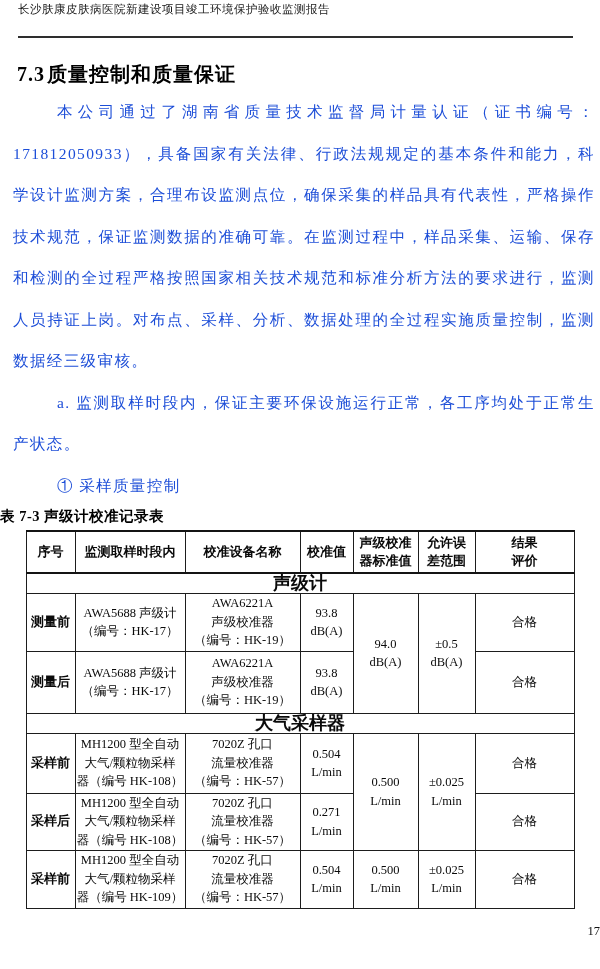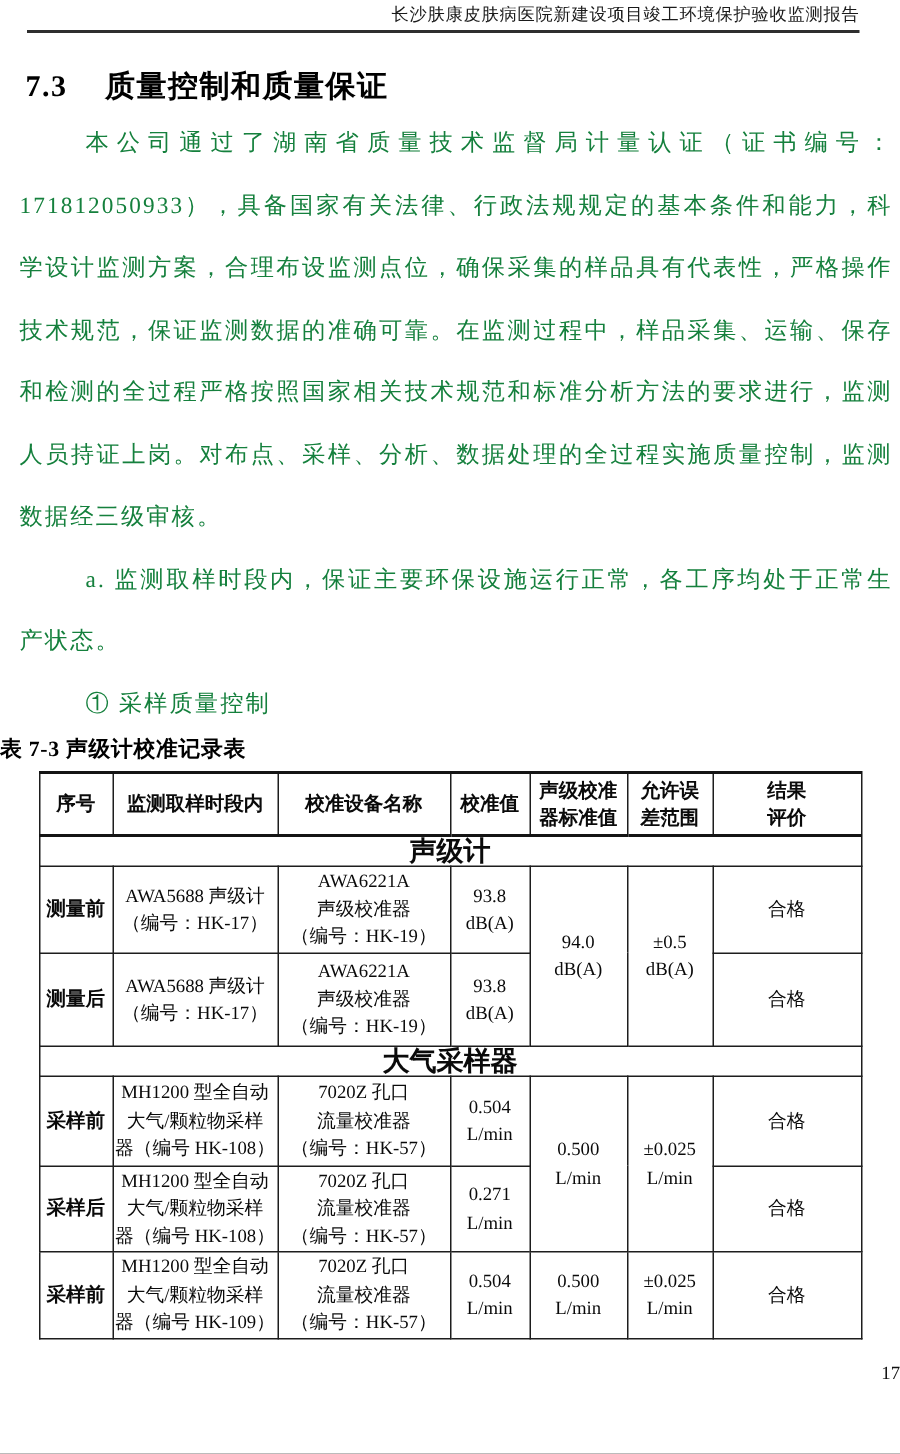--- a/index.html
+++ b/index.html
@@ -11,9 +11,9 @@
   }
   .doc-header {
     margin:2px 27px 0 18px;
-    text-align:right;
+    text-align:left;
     font-size:11.5px; letter-spacing:0.5px;
-    padding-bottom:3px;
+    padding-bottom:19px;
     border-bottom:2px solid #2e2e2e;
     color:#1a1a1a;
   }

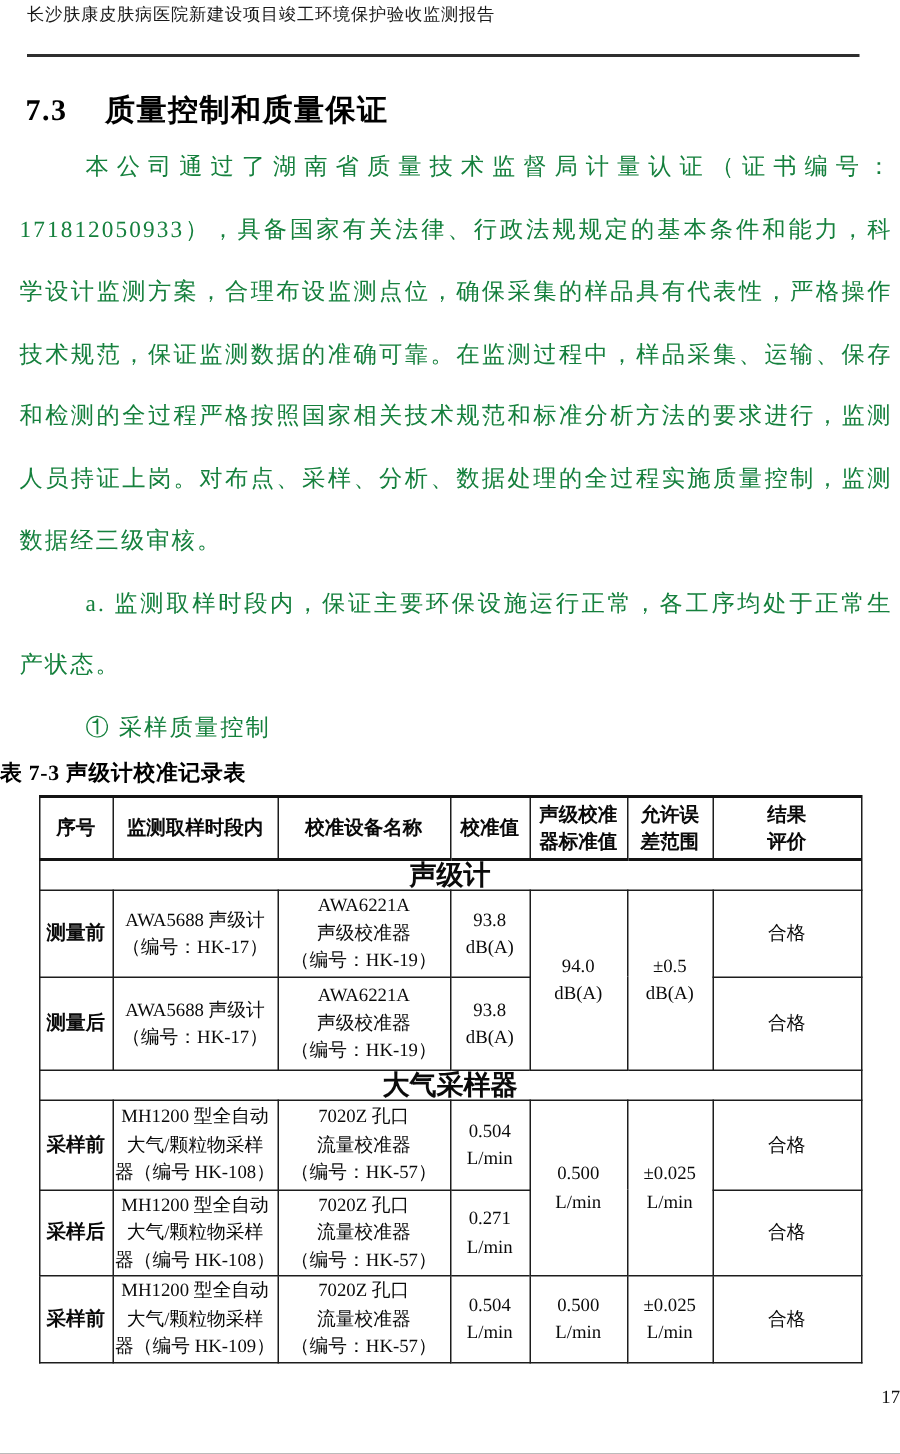--- a/index.html
+++ b/index.html
@@ -22,7 +22,7 @@
     font-size:20px; line-height:22px; font-weight:bold;
     letter-spacing:1px; color:#000;
   }
-  h1.section-heading .sec-title { margin-left:25px; }
+  h1.section-heading .sec-title { margin-left:2px; }
   .body-text {
     margin:6px 5px 0 13px;
     font-size:15.5px; line-height:41.5px;

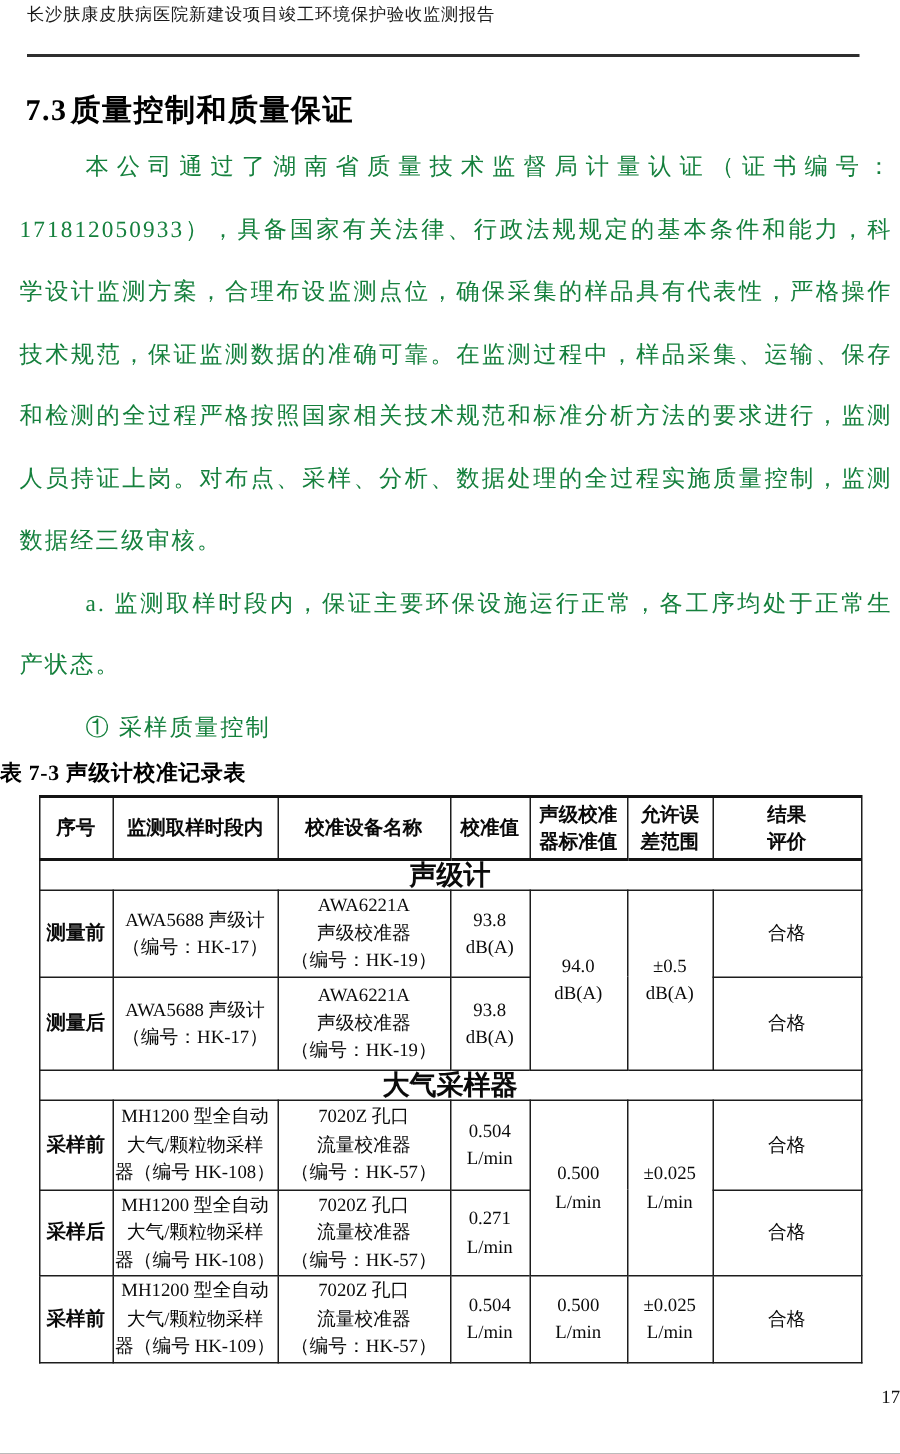--- a/index.html
+++ b/index.html
@@ -28,7 +28,7 @@
     font-size:15.5px; line-height:41.5px;
     letter-spacing:1.4px;
     text-align:justify;
-    color:#15803d;
+    color:#1d4ed8;
   }
   .body-text p { text-indent:44px; }
   .table-title {

